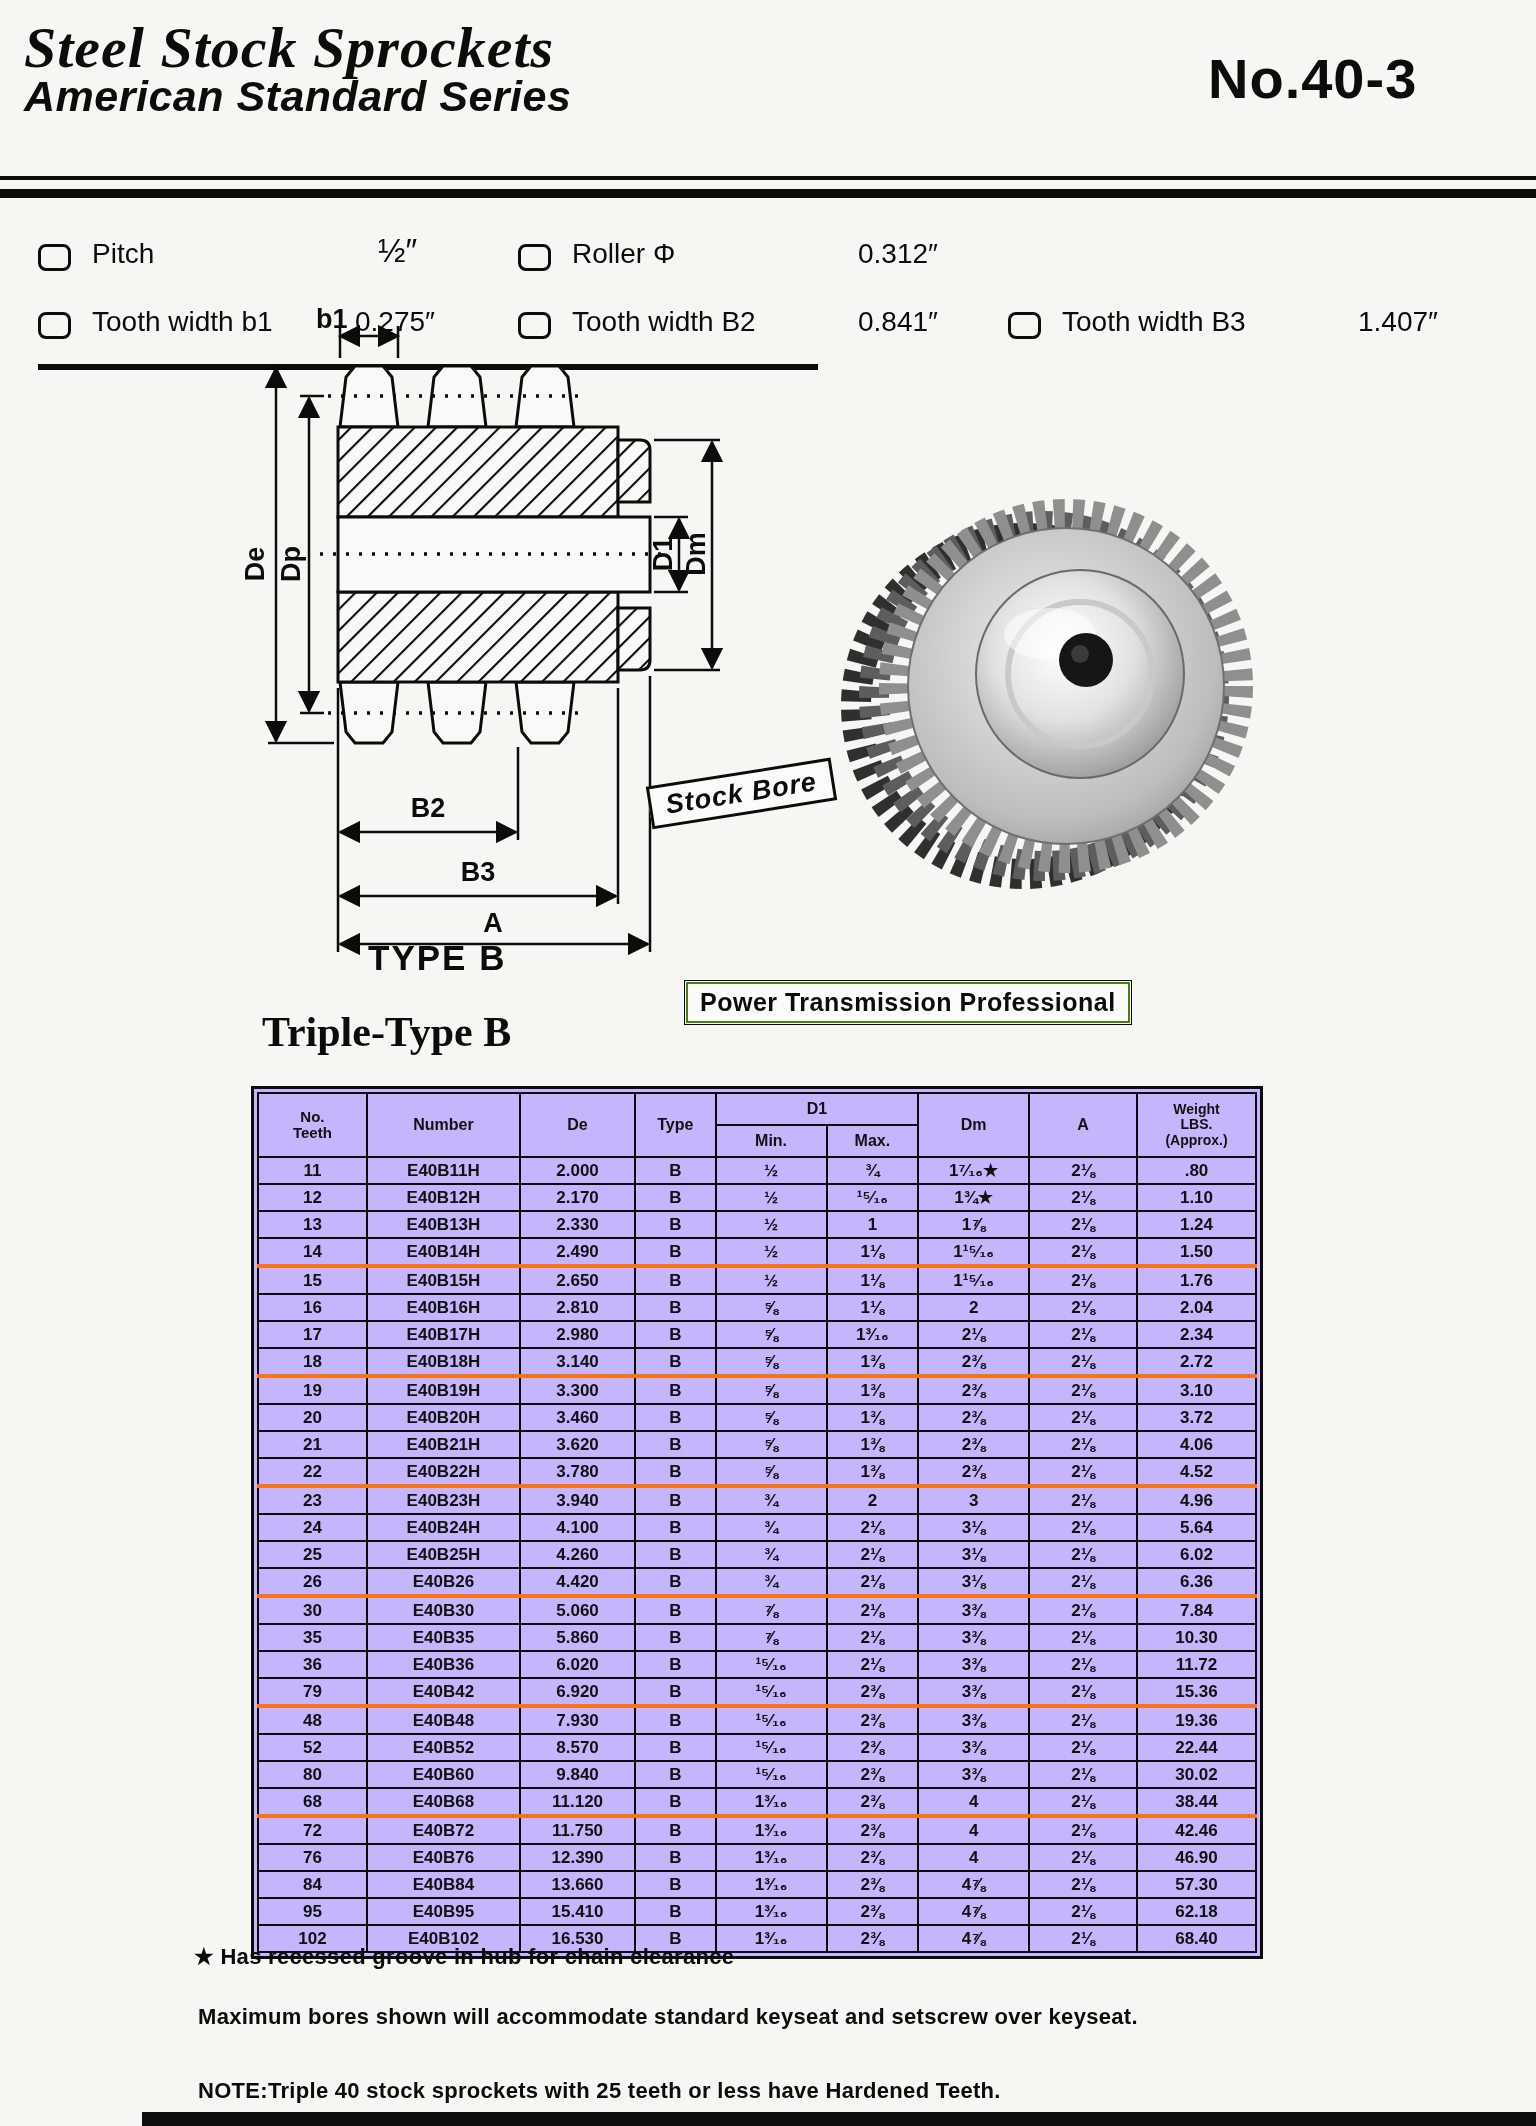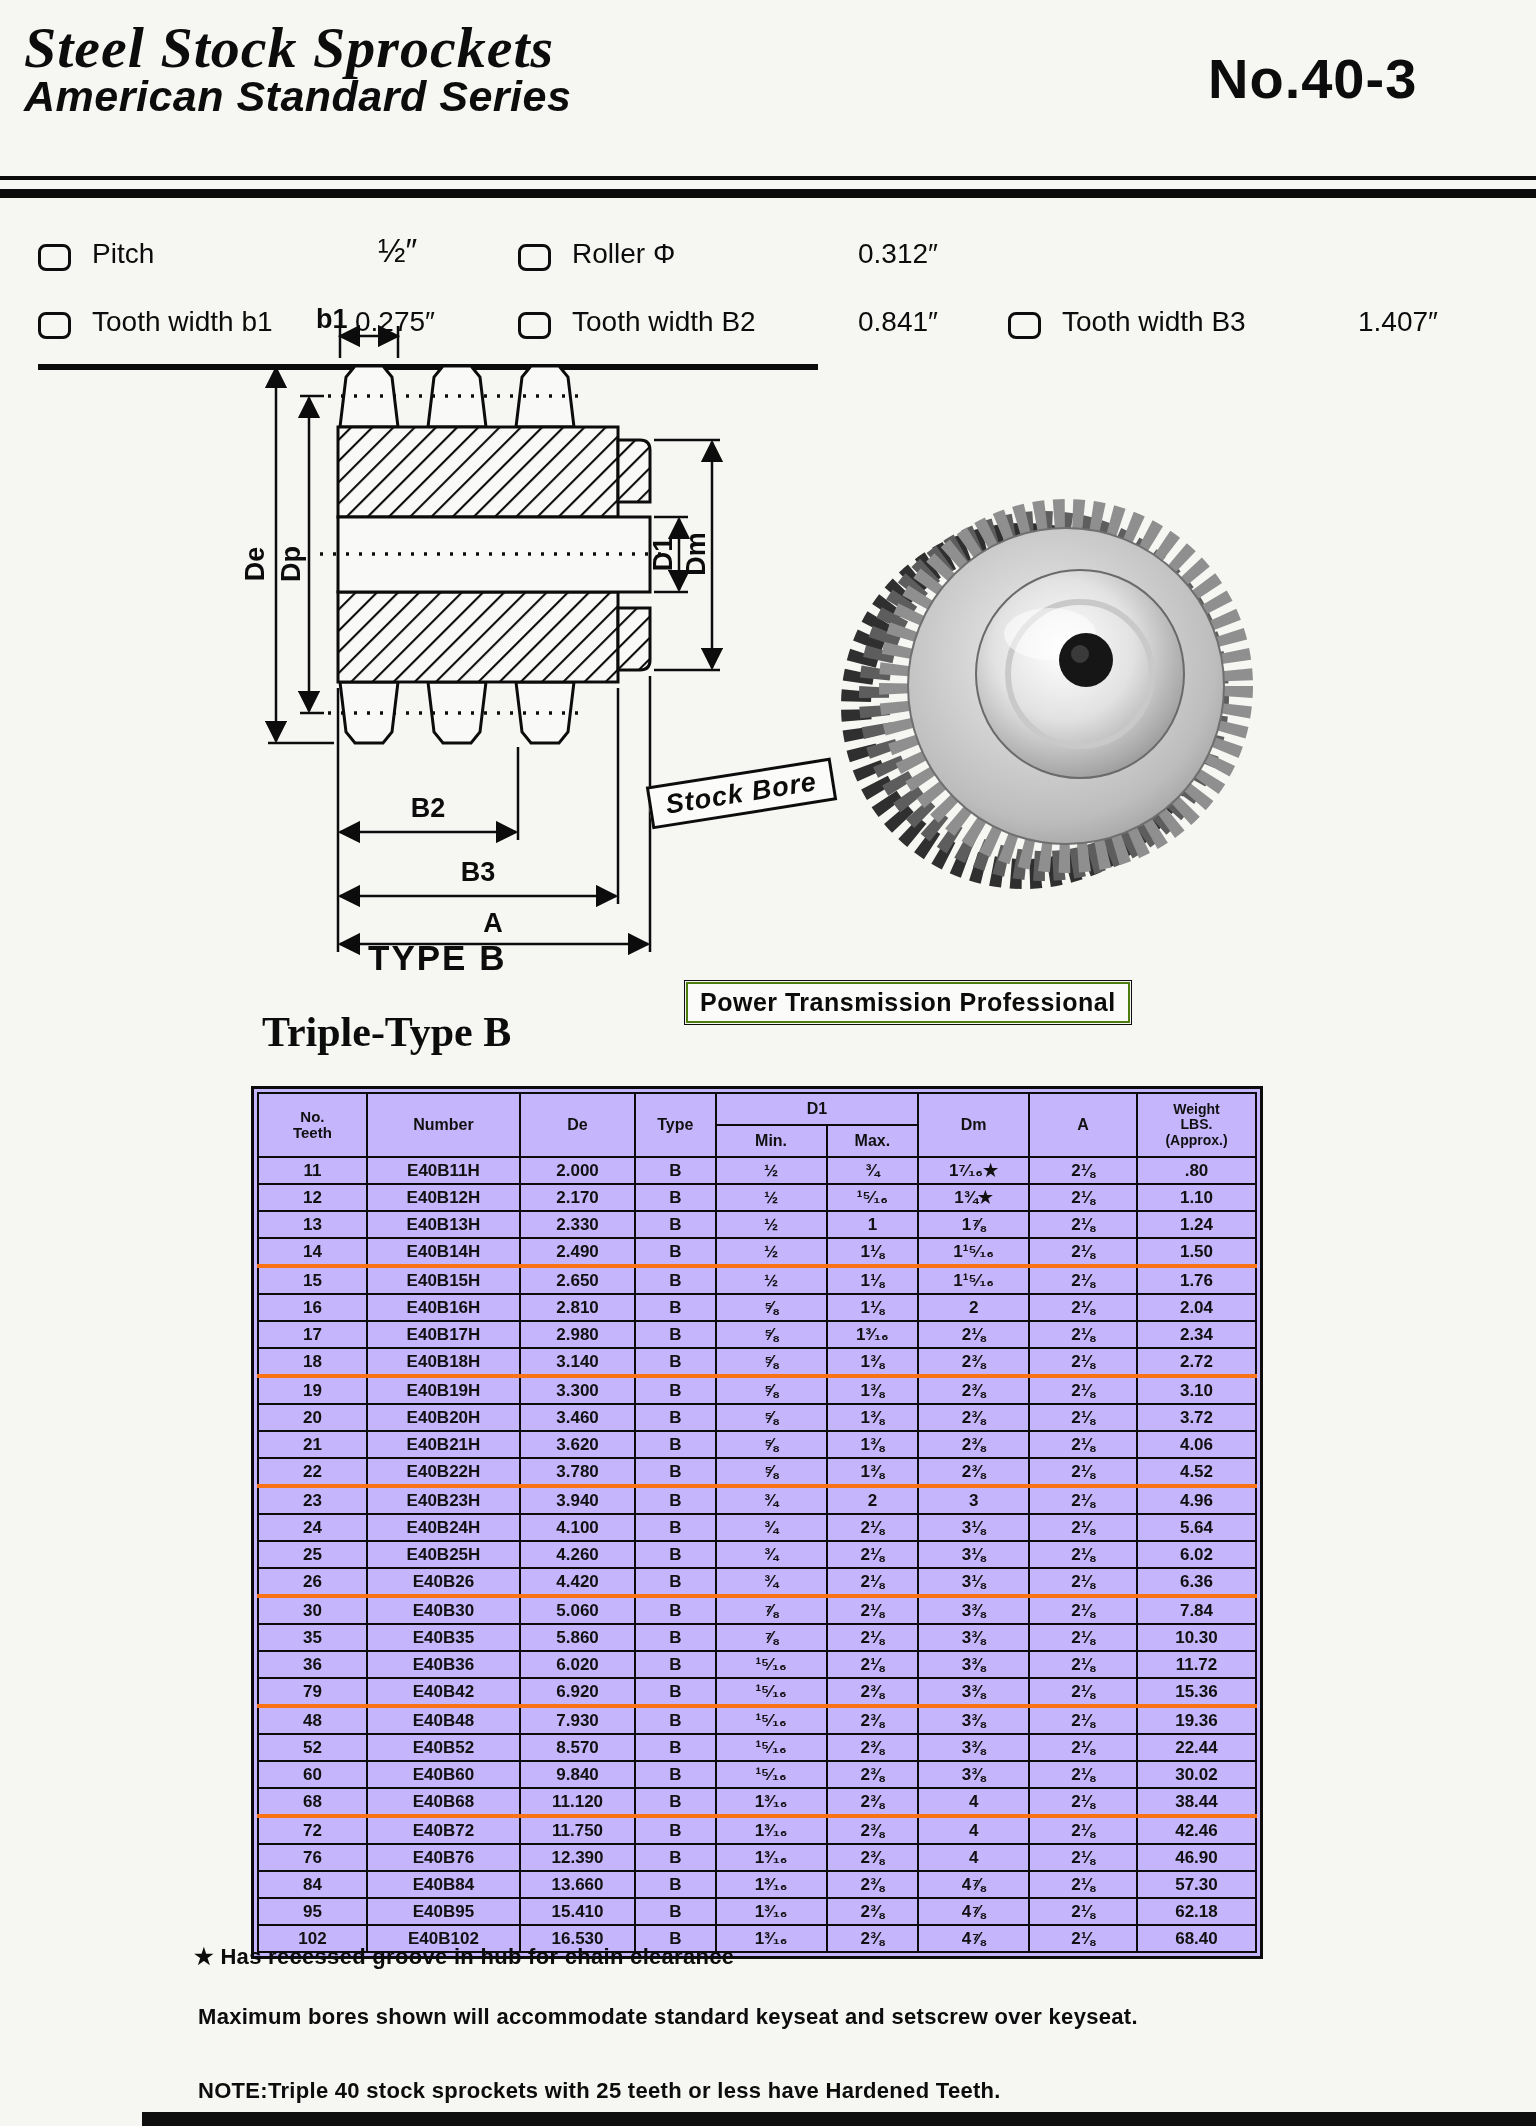--- a/index.html
+++ b/index.html
@@ -460,7 +460,7 @@
           <td>22.44</td>
         </tr>
         <tr>
-          <td>60</td>
+          <td>80</td>
           <td>E40B60</td>
           <td>9.840</td>
           <td>B</td>

